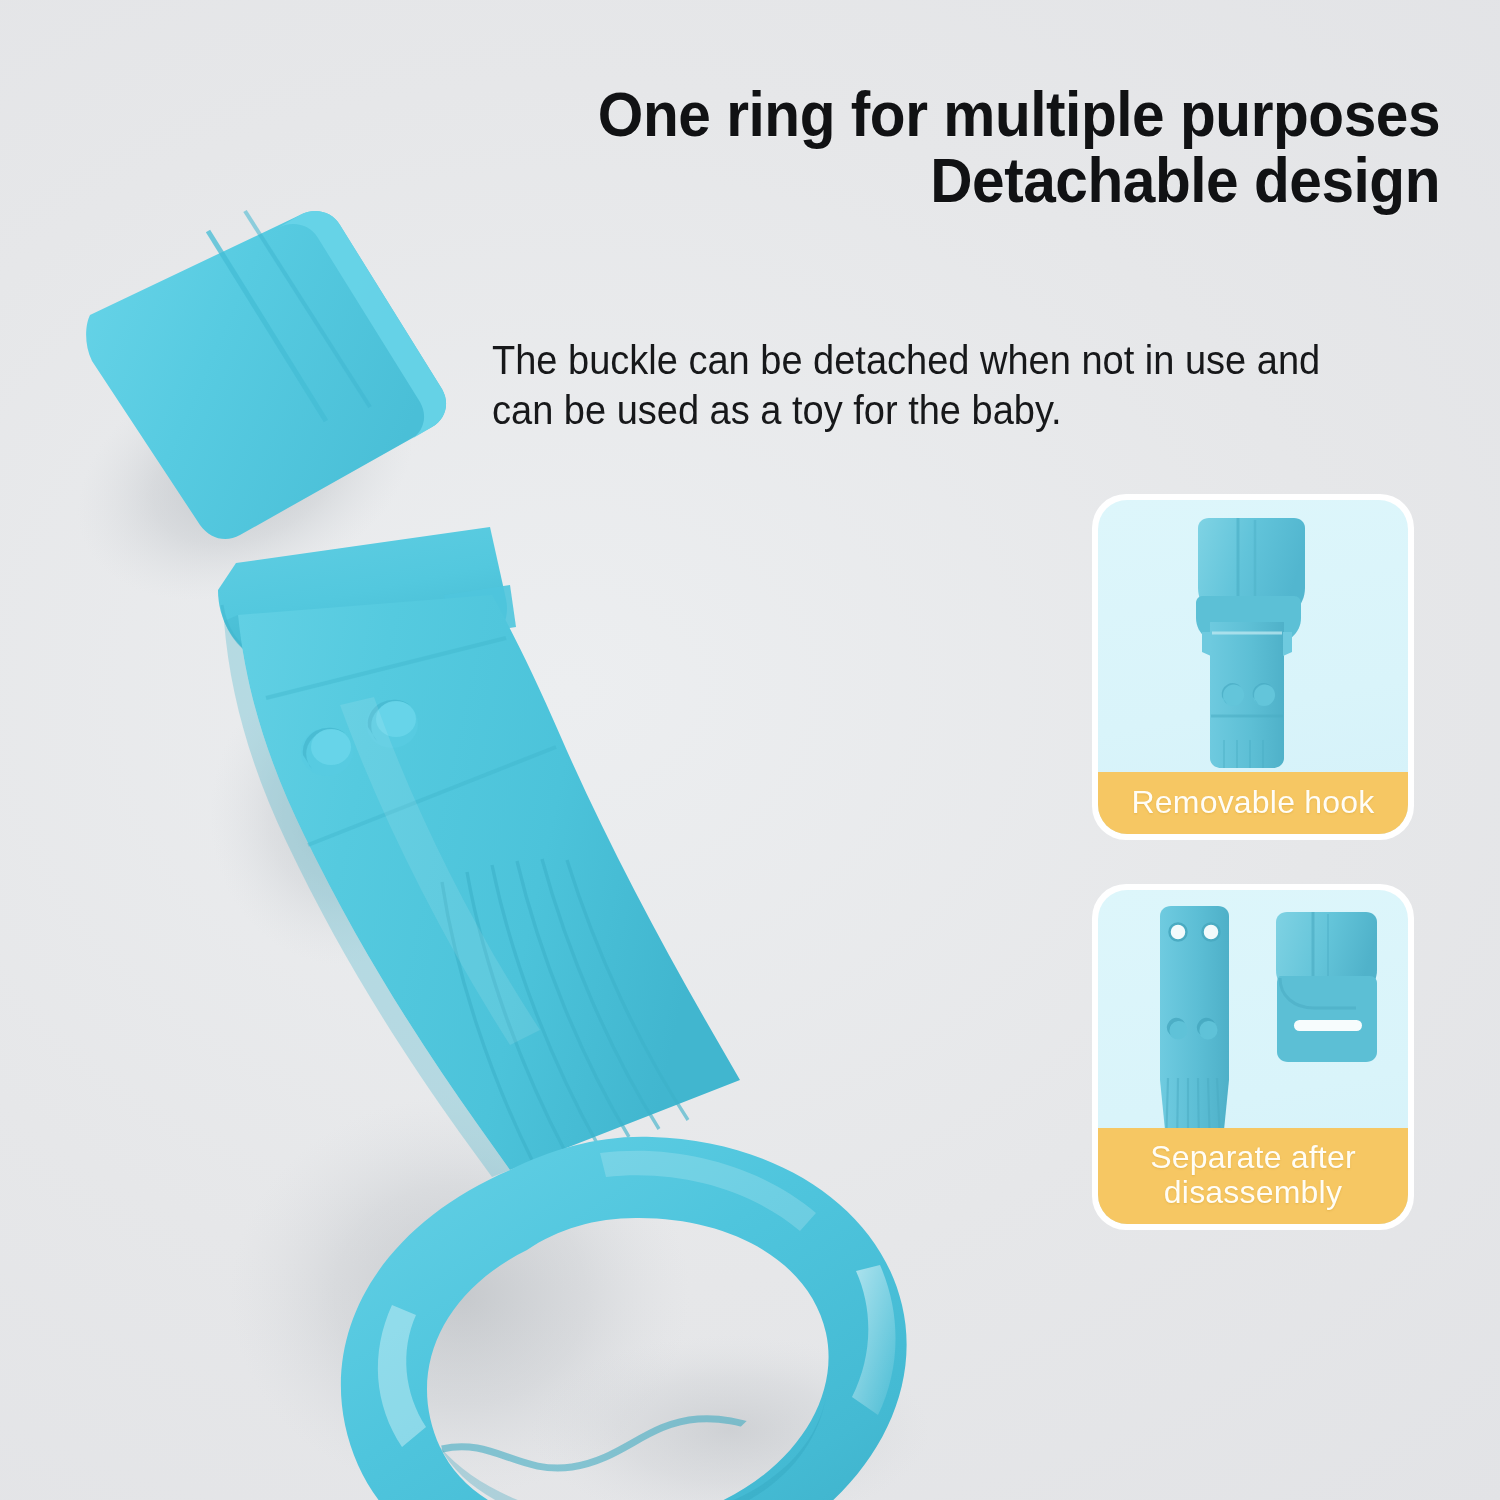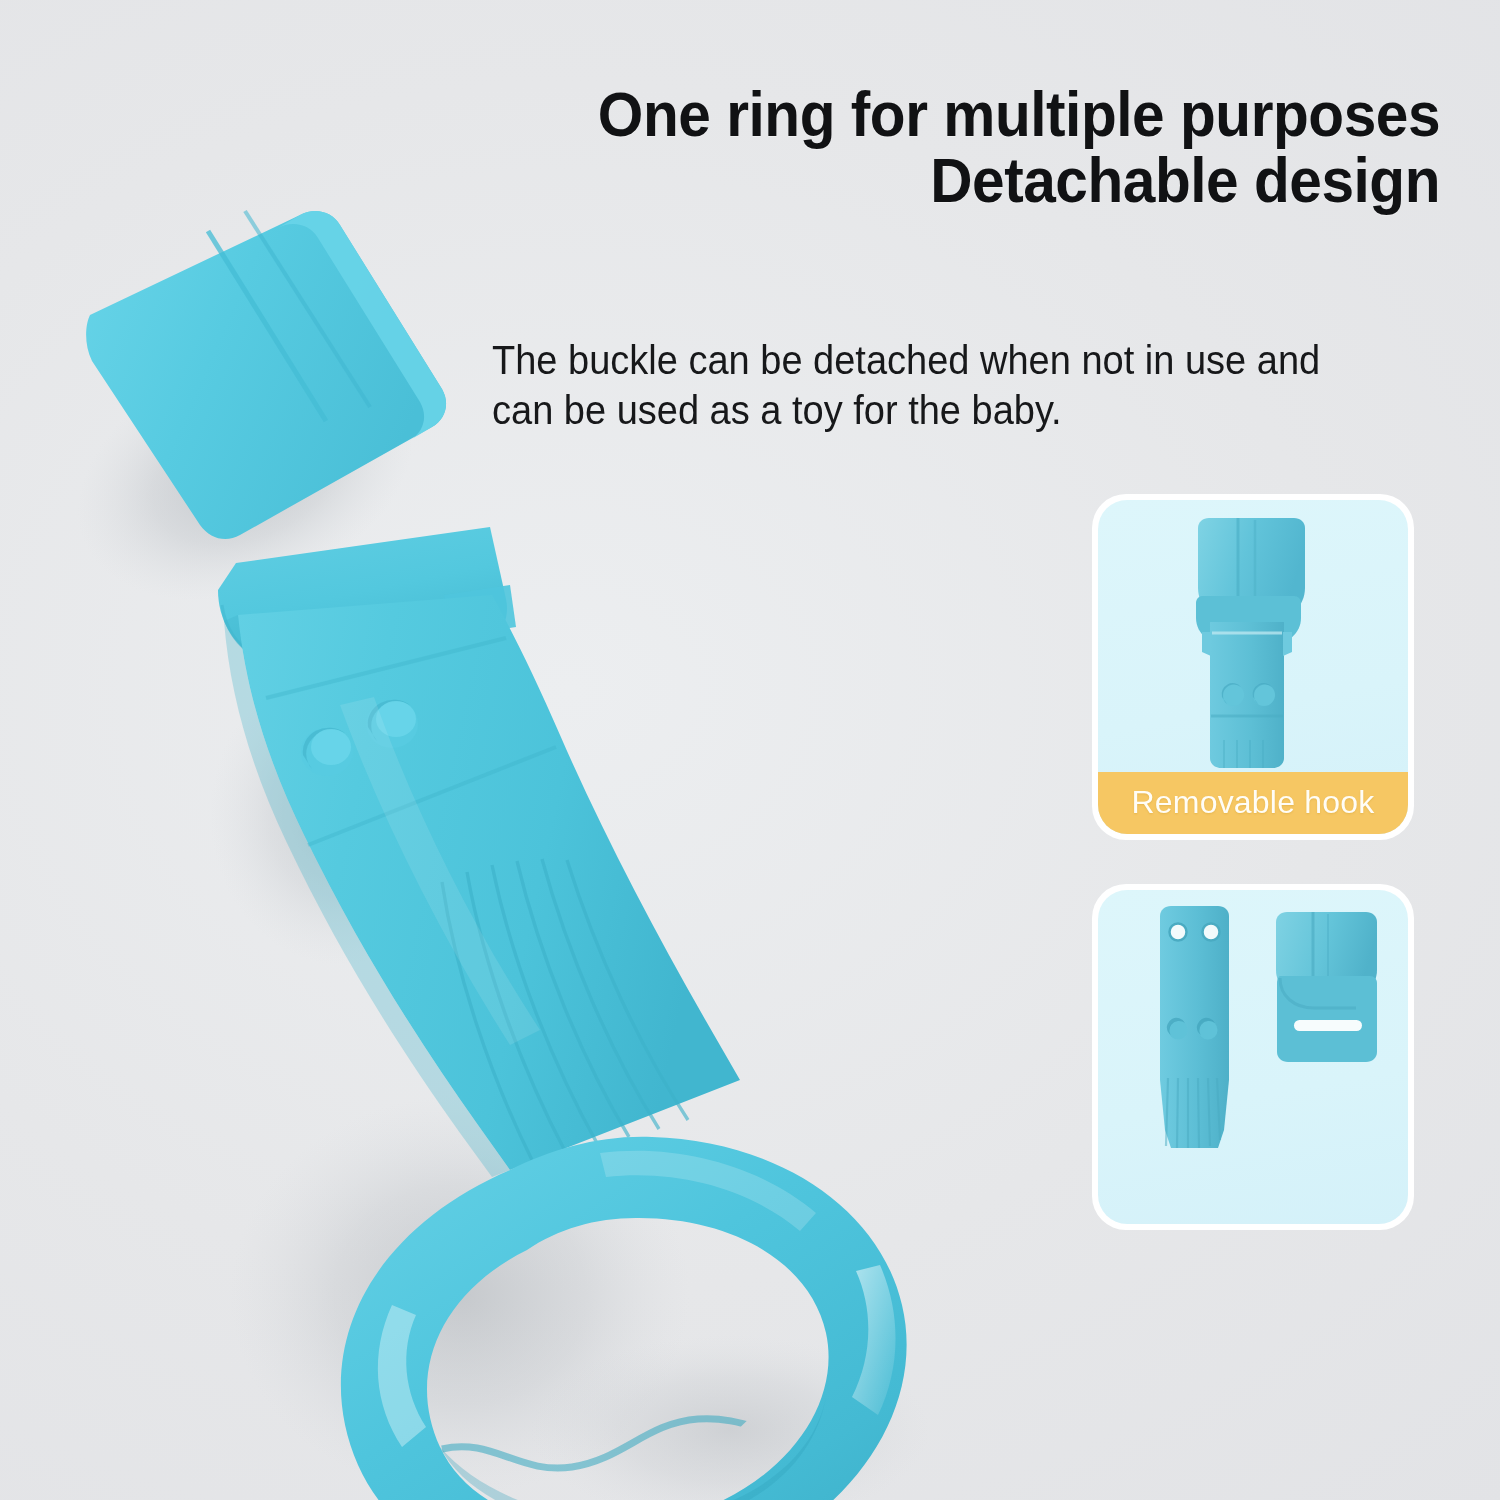--- a/index.html
+++ b/index.html
@@ -359,6 +359,12 @@
         </g>
       </svg>
     </div>
+    <div class="card-caption">
+      <span>
+        <span>Separate after</span><br>
+        <span>disassembly</span>
+      </span>
+    </div>
   </div>
 </div>
 

